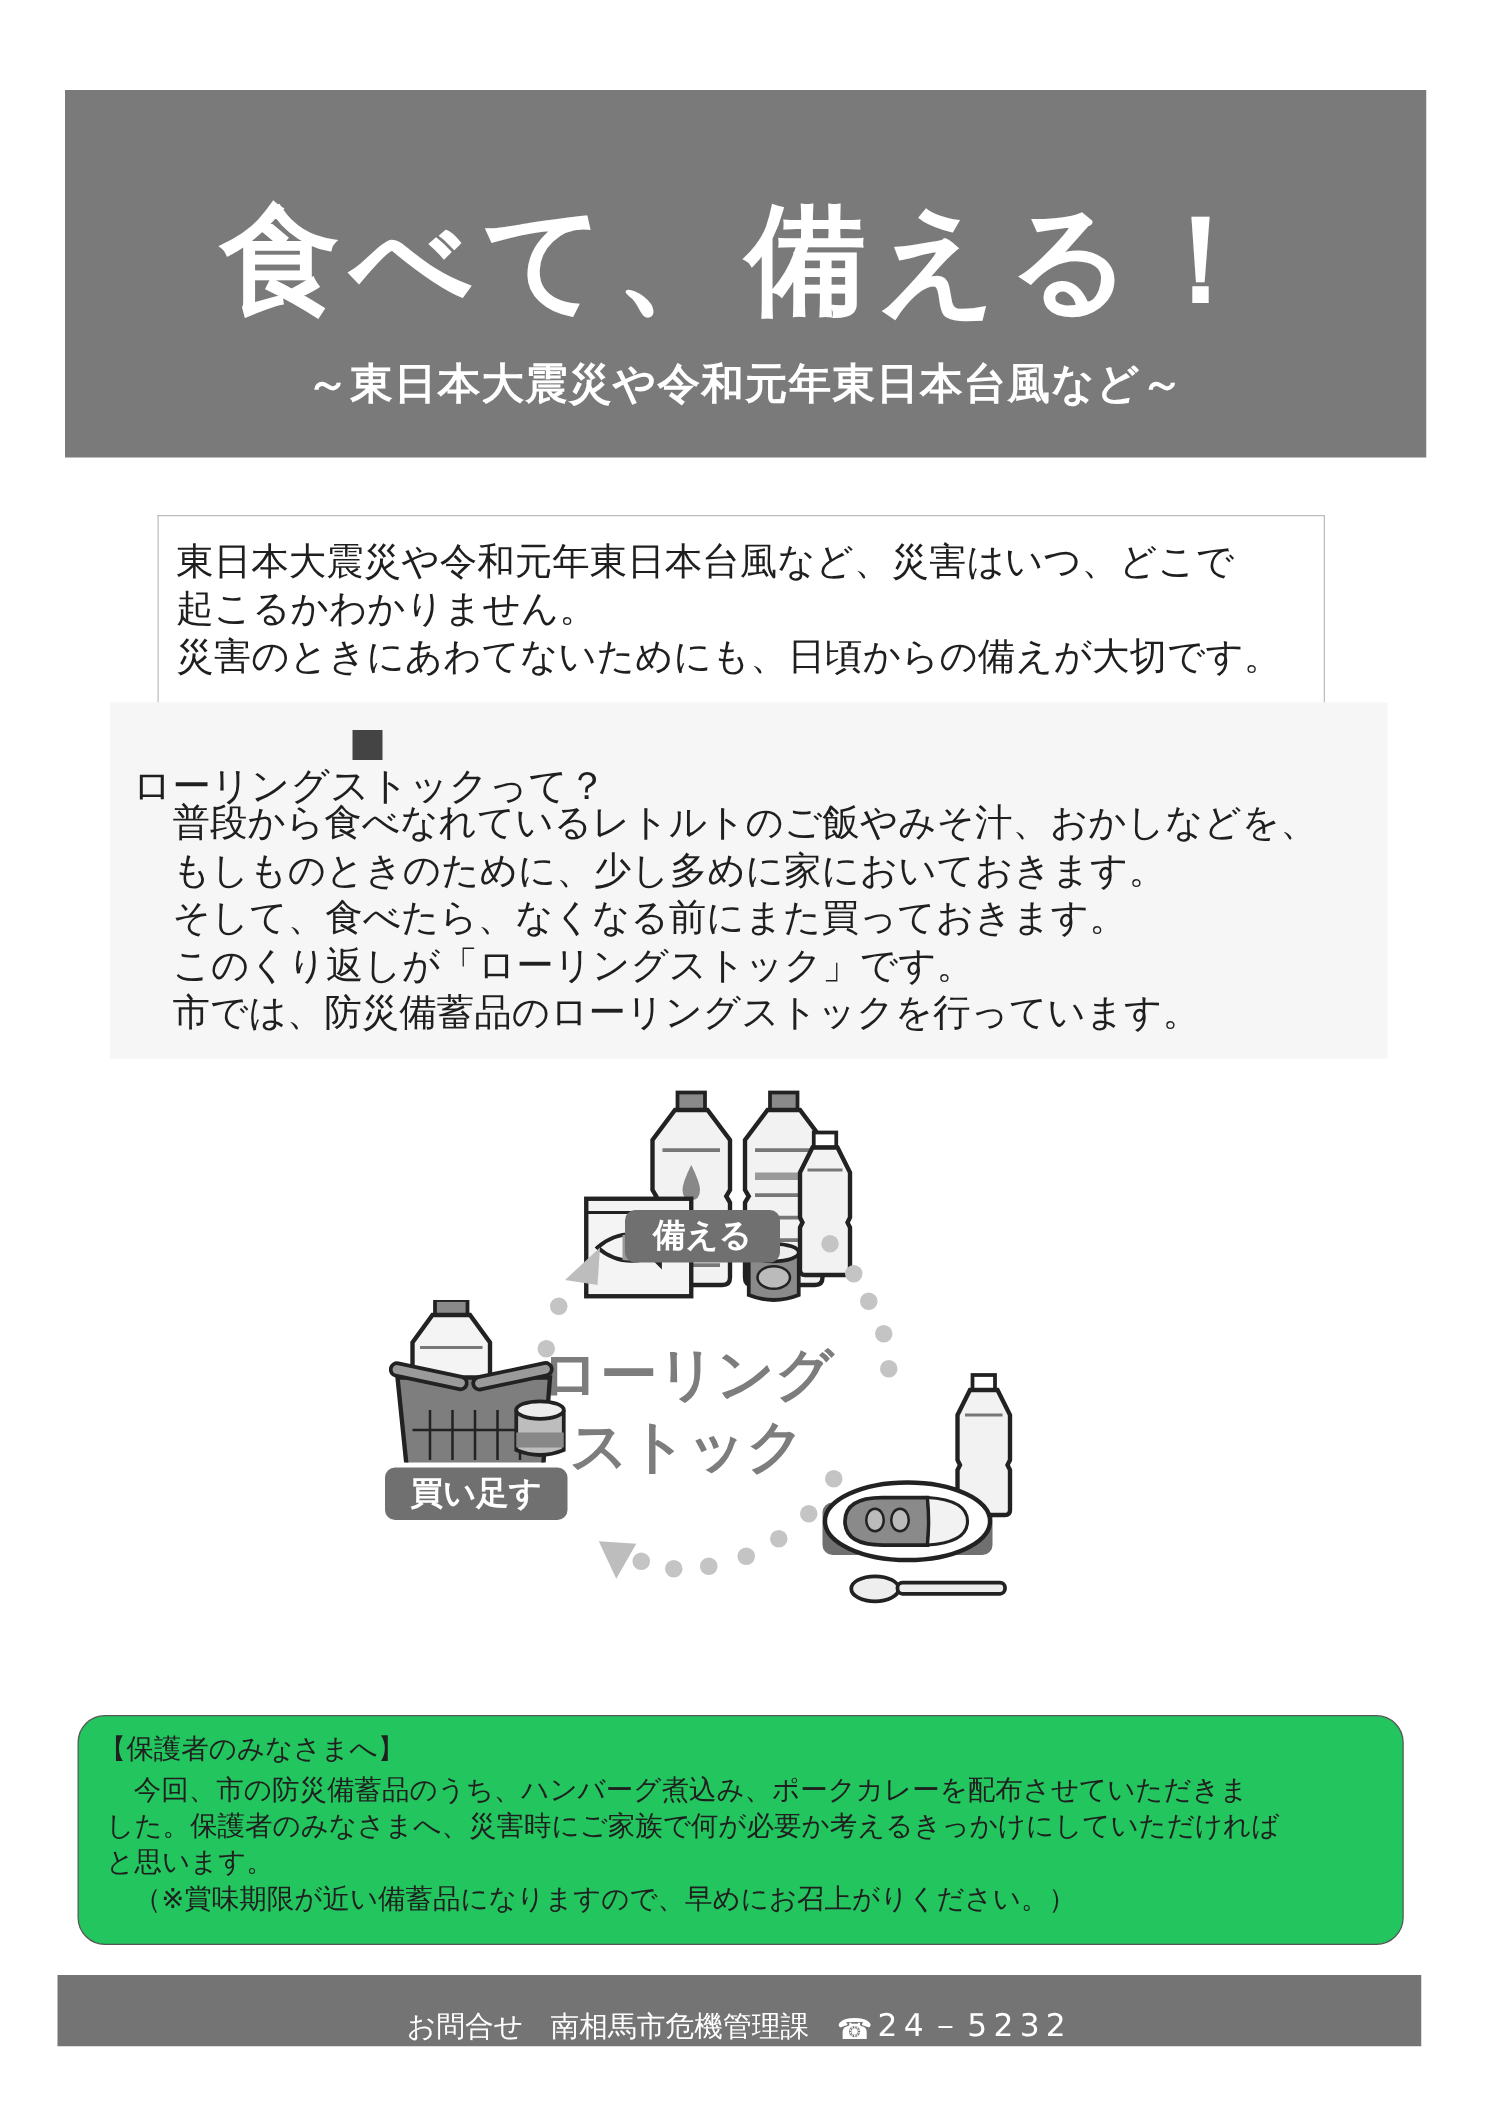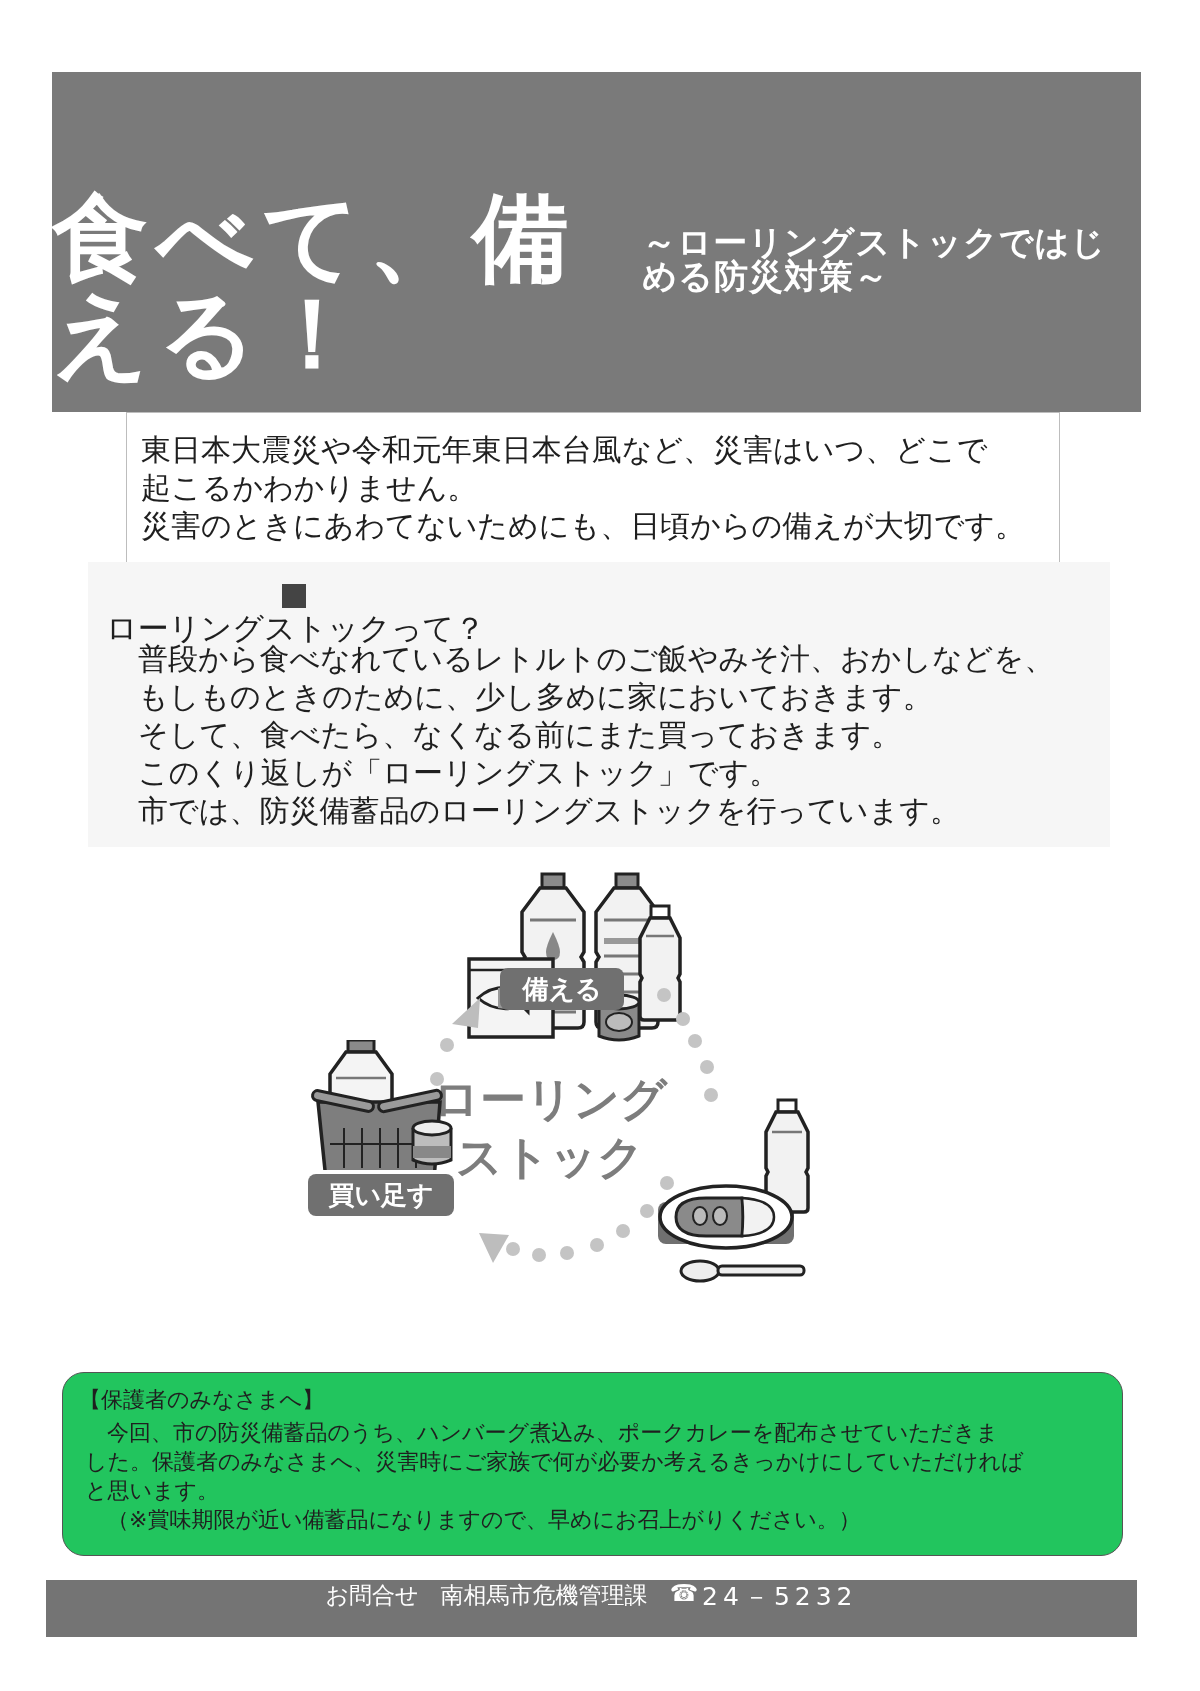--- a/index.html
+++ b/index.html
@@ -10,9 +10,9 @@
     color:#222;
   }
   .header {
-    position:absolute; left:52px; top:72px; width:1089px; height:340px;
+    position:absolute; left:52px; top:72px; width:1089px; height:294px;
     background:#7a7a7a;
-    display:flex; flex-direction:row; align-items:center;
+    display:flex; flex-direction:column; align-items:center;
   }
   .title {
     margin-top:88px; color:#fff; font-size:96px; font-weight:bold; letter-spacing:8px; line-height:1;

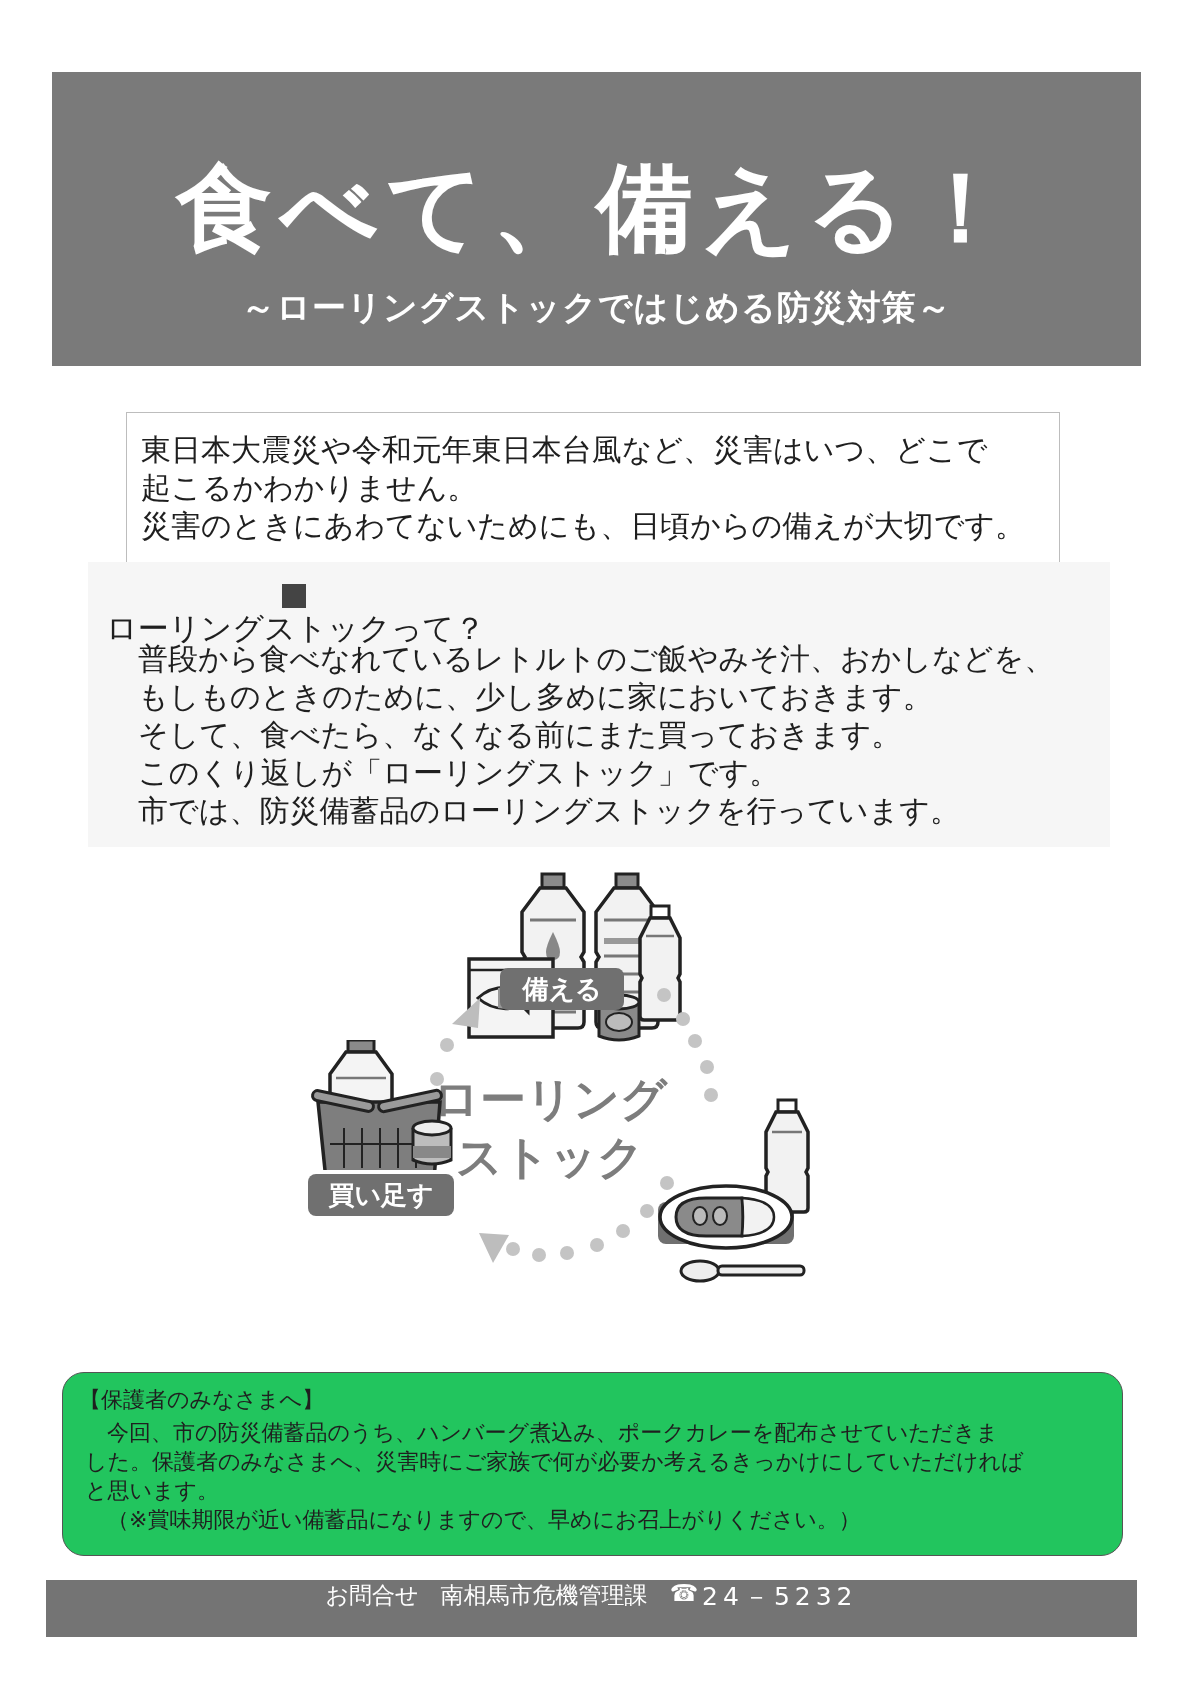--- a/index.html
+++ b/index.html
@@ -67,7 +67,7 @@
 
 <div class="header">
   <div class="title">食べて、備える！</div>
-  <div class="subtitle">～ローリングストックではじめる防災対策～</div>
+  <div class="subtitle">～東日本大震災や令和元年東日本台風など～</div>
 </div>
 
 <div class="intro">

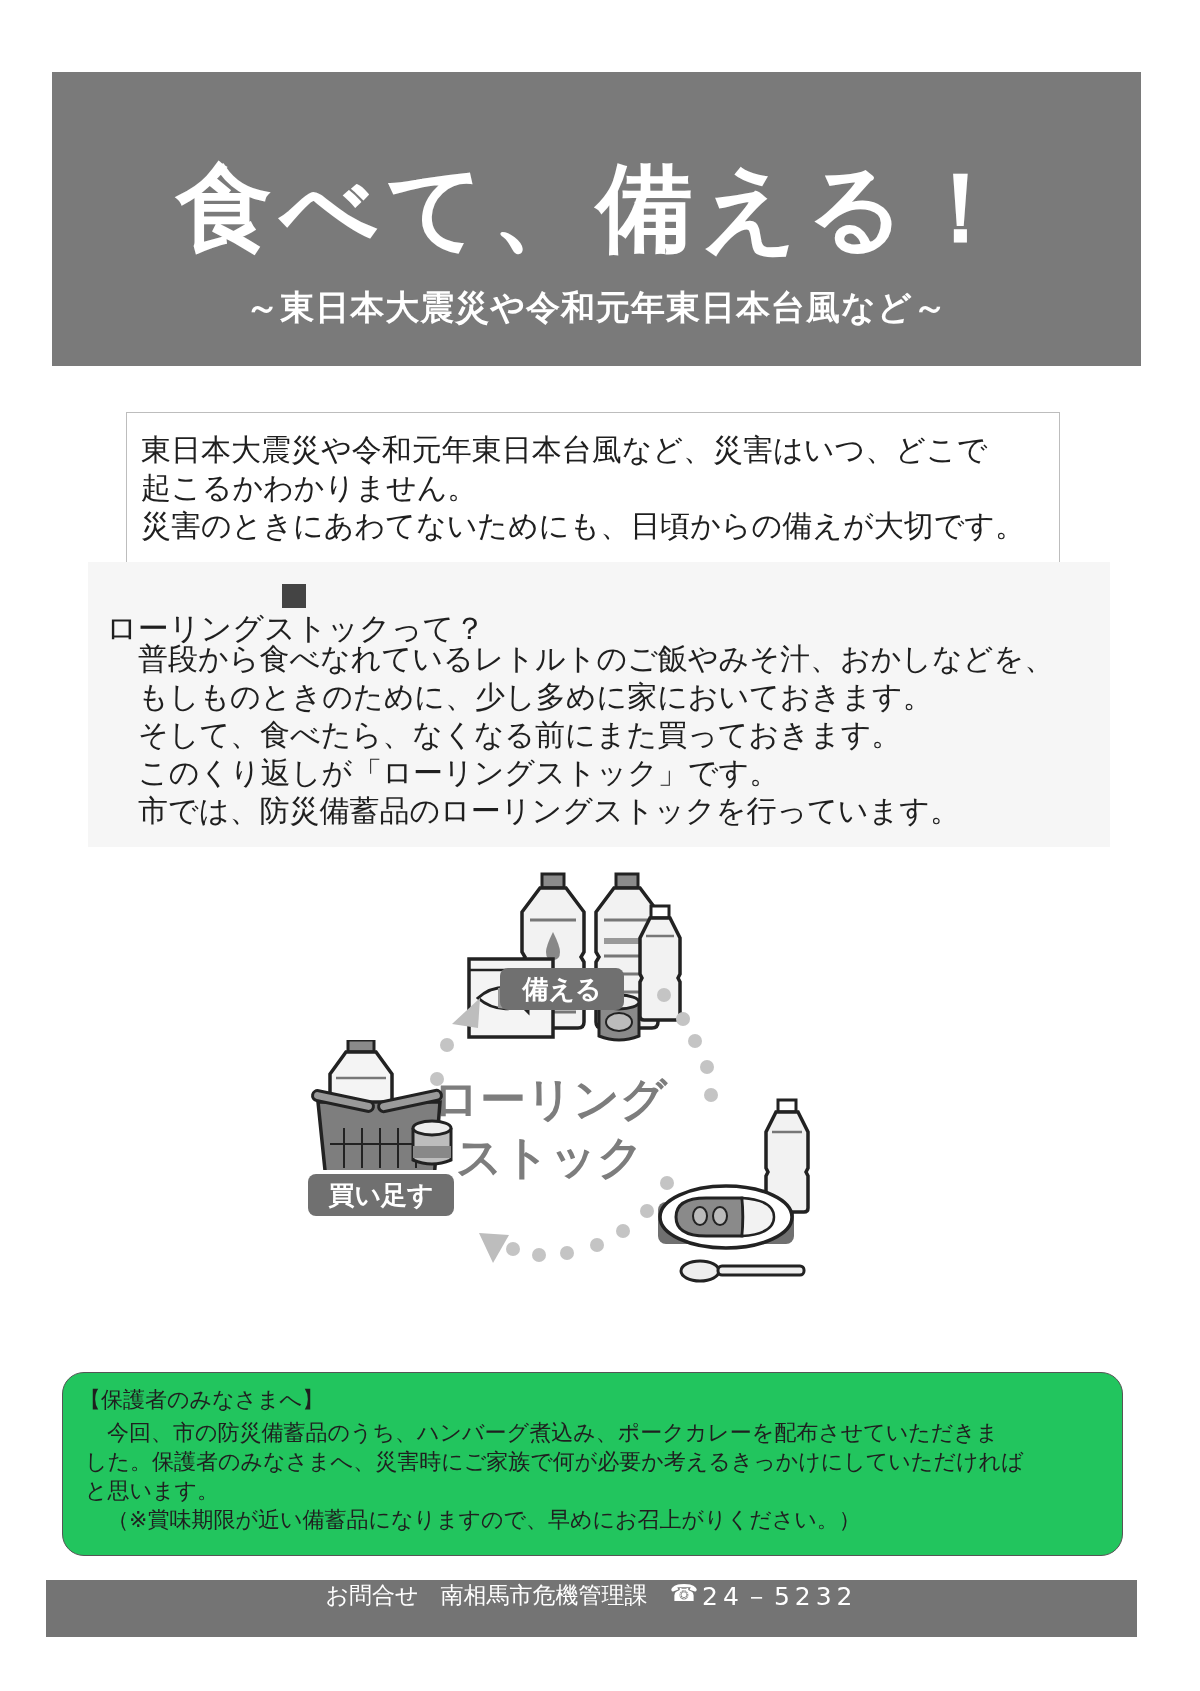--- a/index.html
+++ b/index.html
@@ -57,7 +57,7 @@
 
   .footer {
     position:absolute; left:46px; top:1580px; width:1091px; height:57px; background:#747474;
-    color:#fff; display:flex; align-items:flex-start; justify-content:center; font-size:23px;
+    color:#fff; display:flex; align-items:flex-end; justify-content:center; font-size:23px;
   }
   .footer span { white-space:pre; }
   .footer .phone { letter-spacing:5px; font-size:25px; margin-left:4px; }

